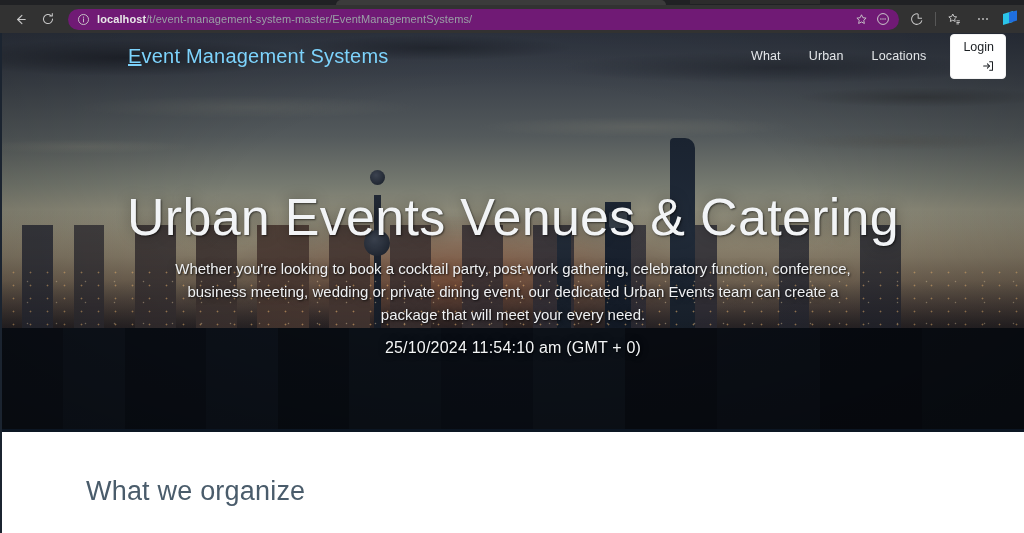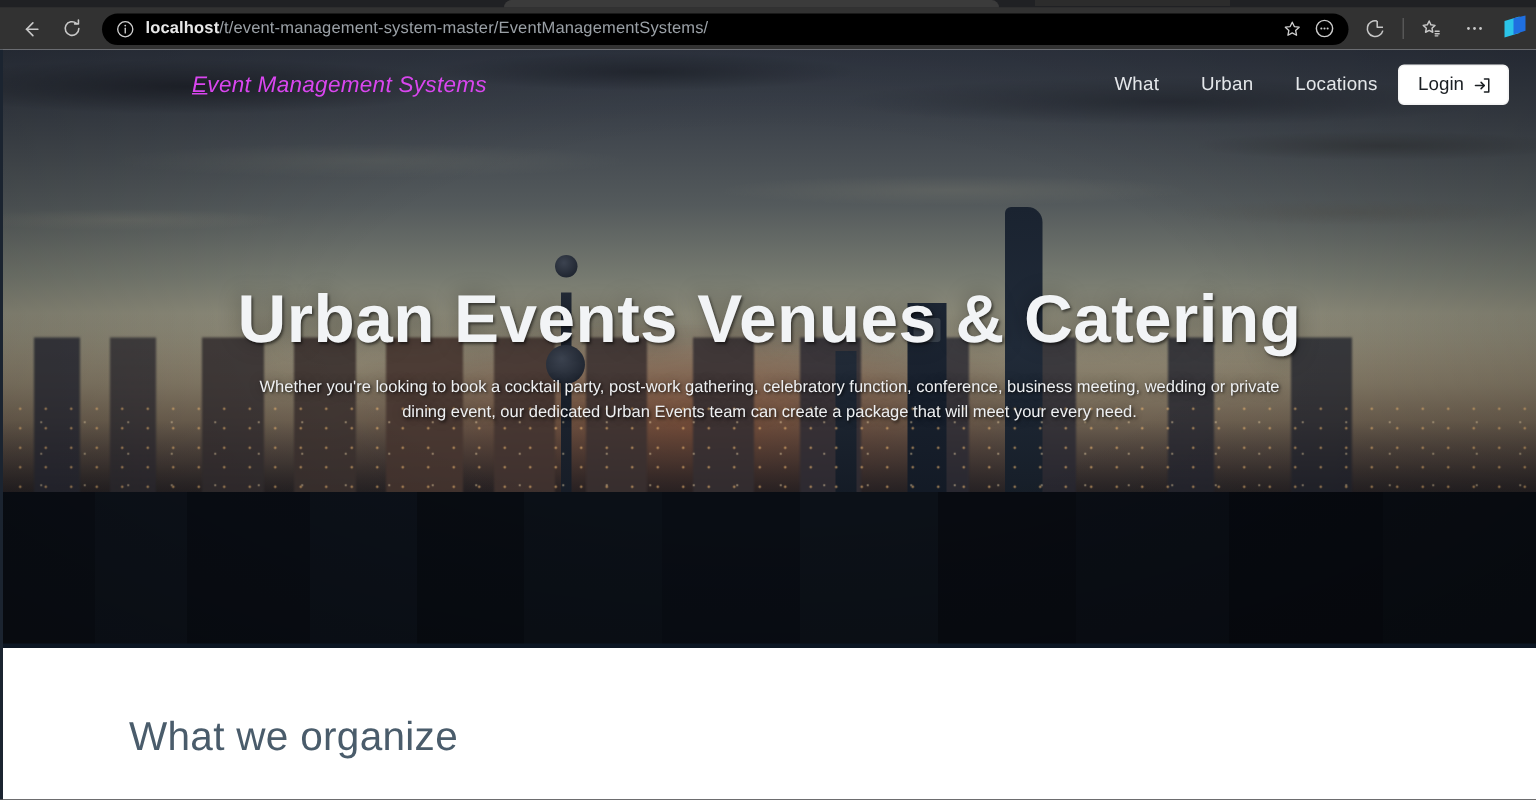--- a/index.html
+++ b/index.html
@@ -55,7 +55,7 @@
   .urlbar {
     flex: 1 1 auto;
     height: 21px;
-    background: #000000;
+    background: #701a75;
     border-radius: 11px;
     display: flex;
     align-items: center;

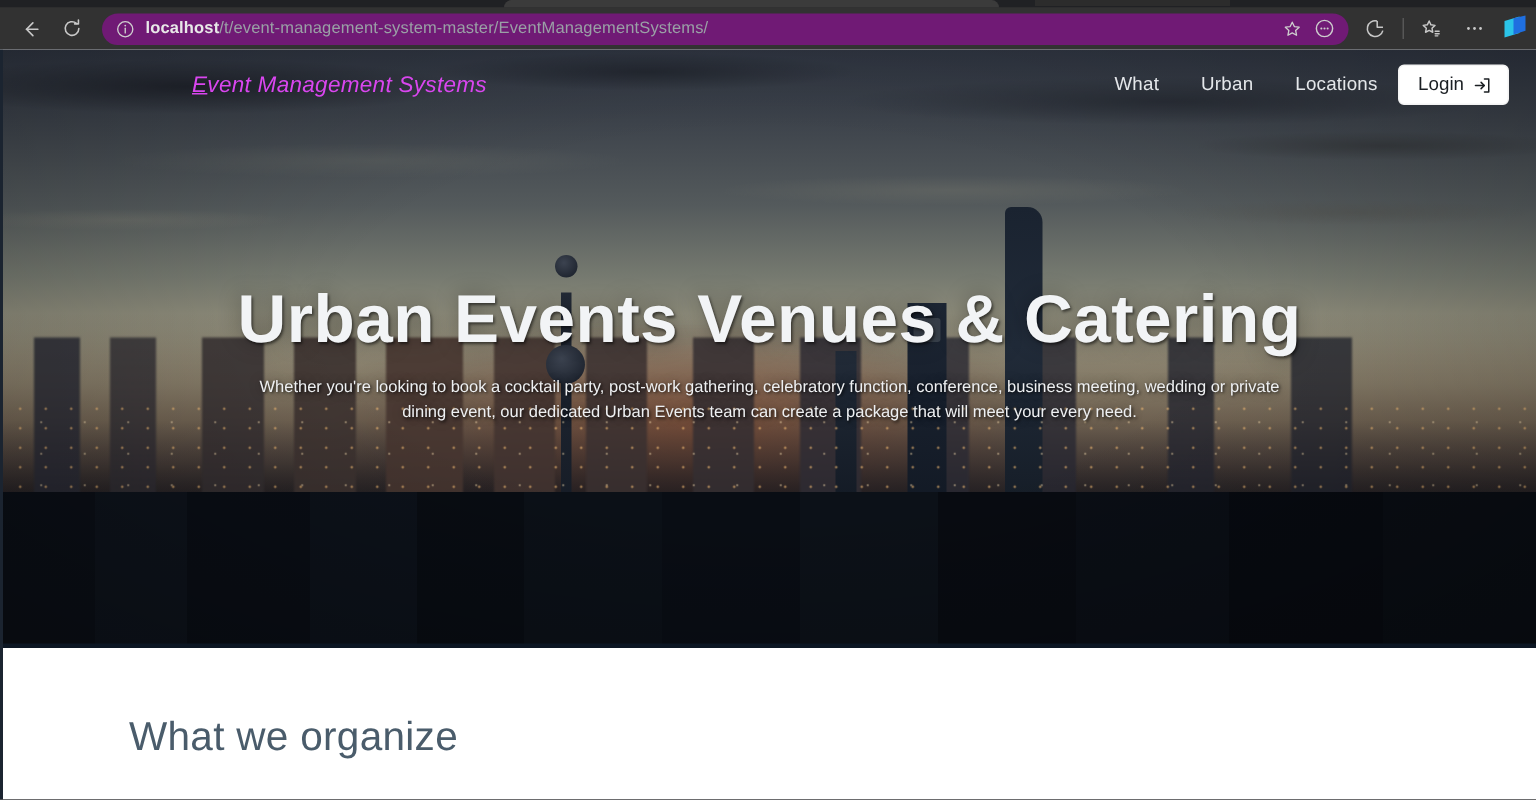--- a/index.html
+++ b/index.html
@@ -276,11 +276,10 @@
     z-index: 5;
   }
   .brand {
-    font-size: 15px;
-    color: #d946ef;
+    font-size: 20px;
+    color: #7dd3fc;
     letter-spacing: .2px;
     white-space: nowrap;
-    font-style: italic;
   }
   .brand .ak { text-decoration: underline; }
   .nav-links {

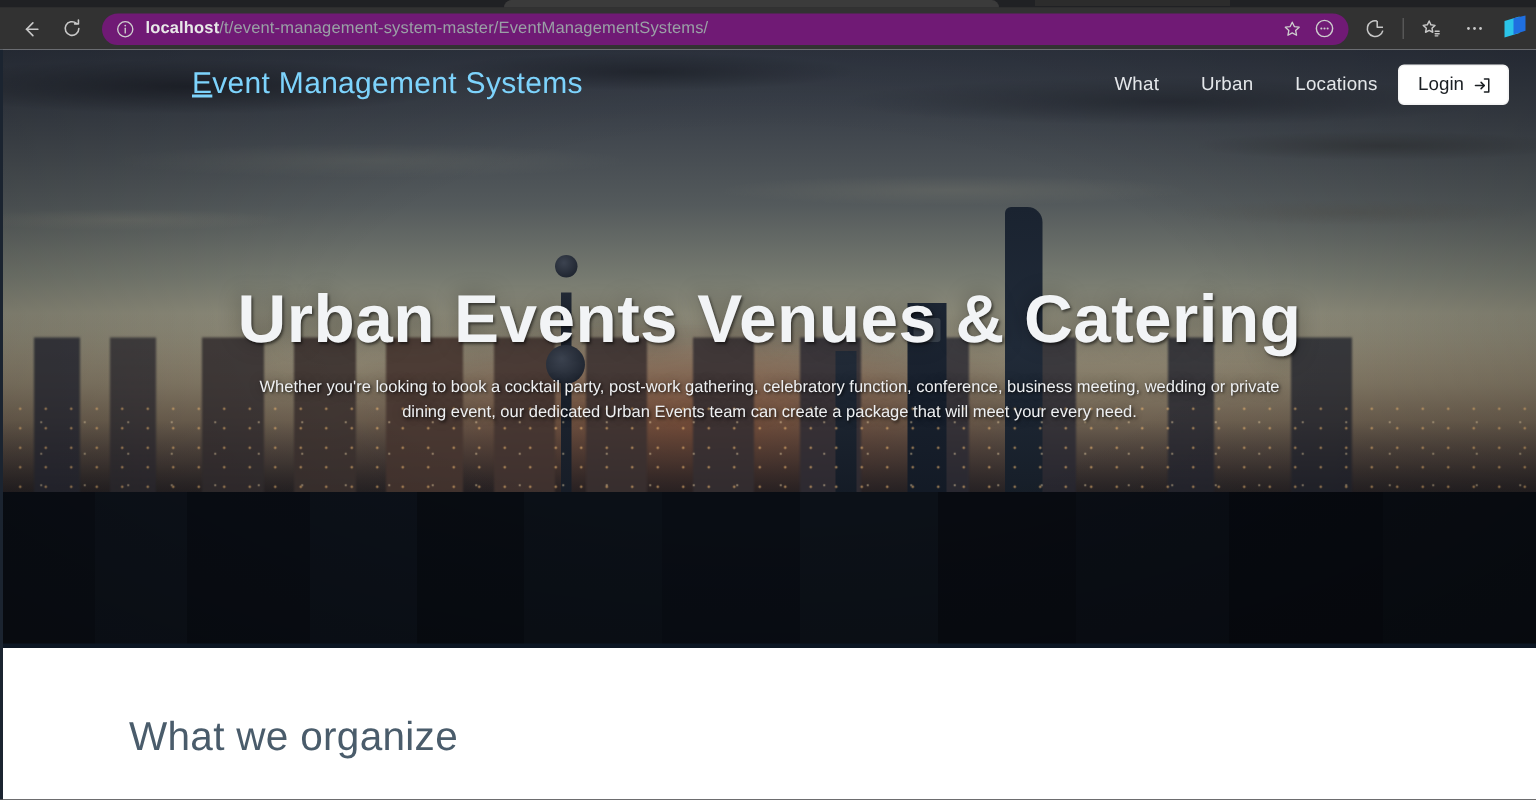--- a/index.html
+++ b/index.html
@@ -302,10 +302,12 @@
     border: 1px solid #f3f3f3;
     border-radius: 4px;
     padding: 5px 11px 6px 12px;
+    margin-left: 10px;
     display: flex;
     align-items: flex-end;
     gap: 6px;
     white-space: nowrap;
+    flex-direction: column;
   }
   .login-btn svg { display: block; }
 

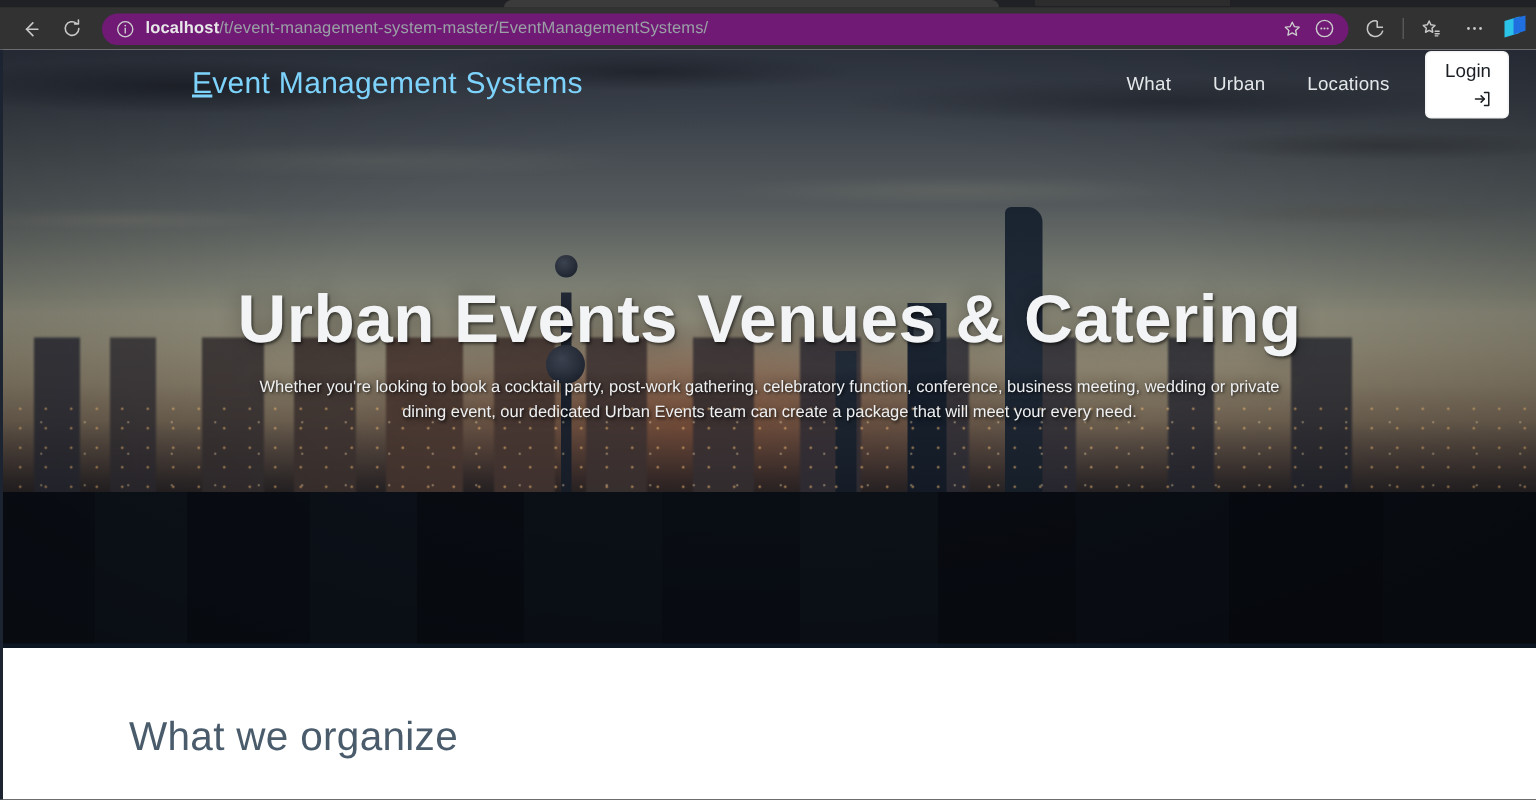--- a/index.html
+++ b/index.html
@@ -321,8 +321,8 @@
     padding: 0 120px;
   }
   .hero-title {
-    font-size: 45px;
-    font-weight: 700;
+    font-size: 52px;
+    font-weight: 400;
     color: #f2f4f6;
     letter-spacing: .3px;
     line-height: 1.12;

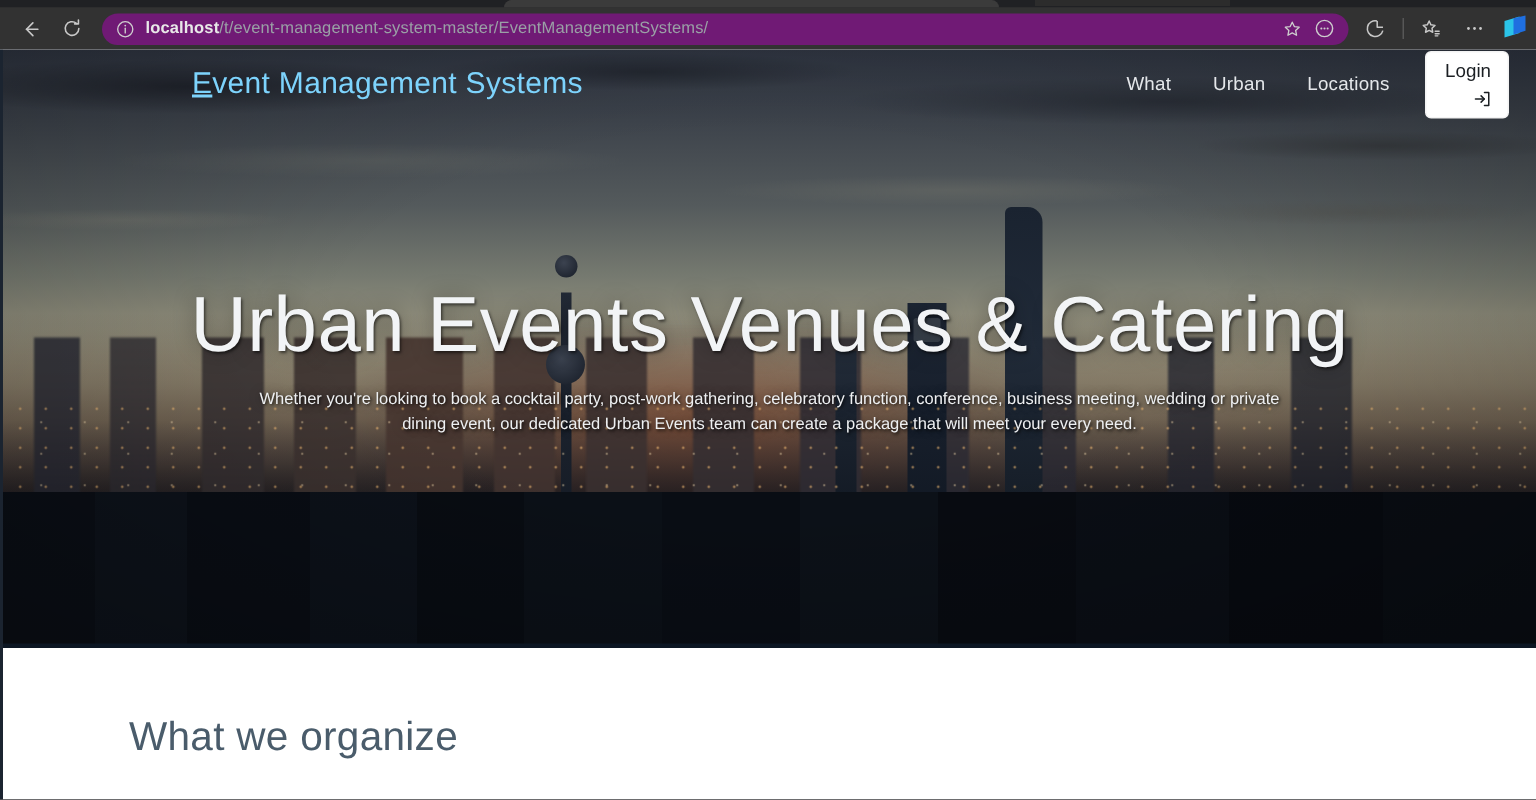--- a/index.html
+++ b/index.html
@@ -330,7 +330,7 @@
   }
   .hero-sub {
     margin-top: 12px;
-    font-size: 11px;
+    font-size: 15px;
     line-height: 1.52;
     color: #eef0f2;
     text-shadow: 1px 1px 2px rgba(0,0,0,.7), 0 0 8px rgba(0,0,0,.4);

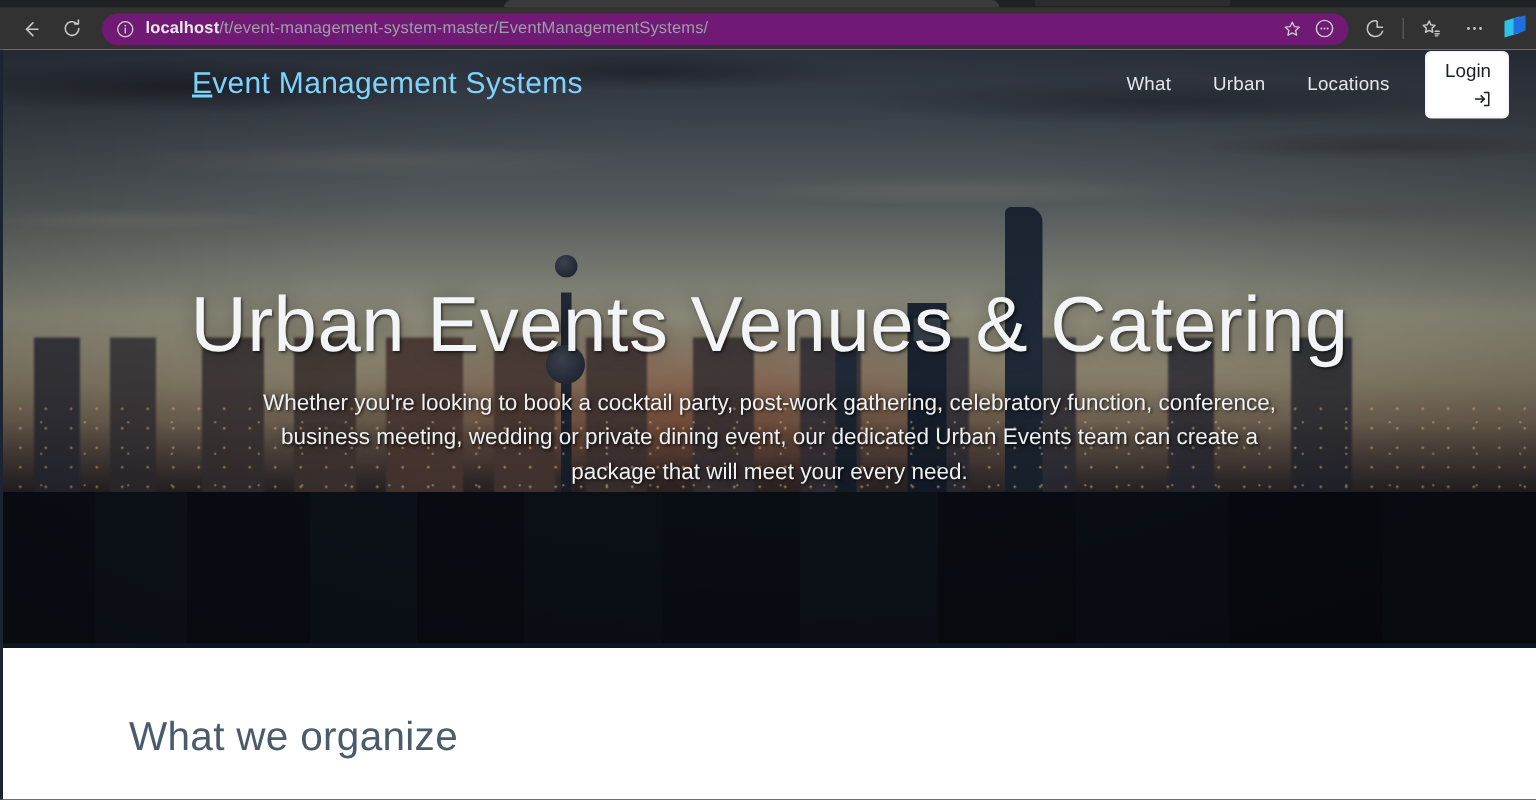--- a/index.html
+++ b/index.html
@@ -485,6 +485,7 @@
       <div class="hero-text">
         <h1 class="hero-title">Urban Events Venues &amp; Catering</h1>
         <p class="hero-sub">Whether you're looking to book a cocktail party, post-work gathering, celebratory function, conference, business meeting, wedding or private dining event, our dedicated Urban Events team can create a package that will meet your every need.</p>
+        <div class="hero-datetime">25/10/2024 11:54:10 am (GMT + 0)</div>
       </div>
     </div>
 

